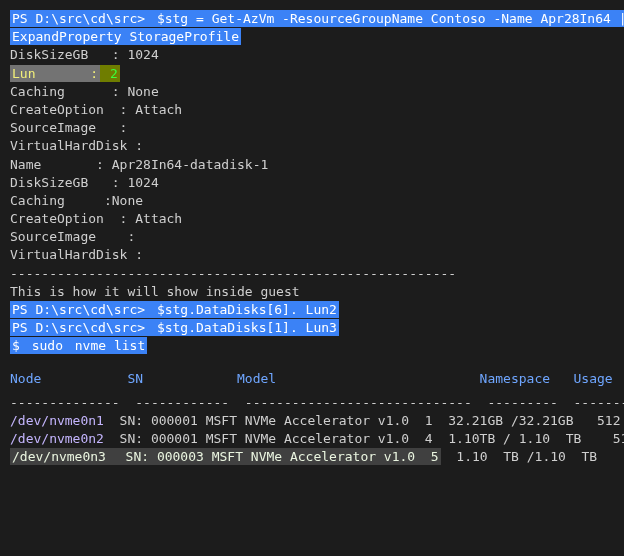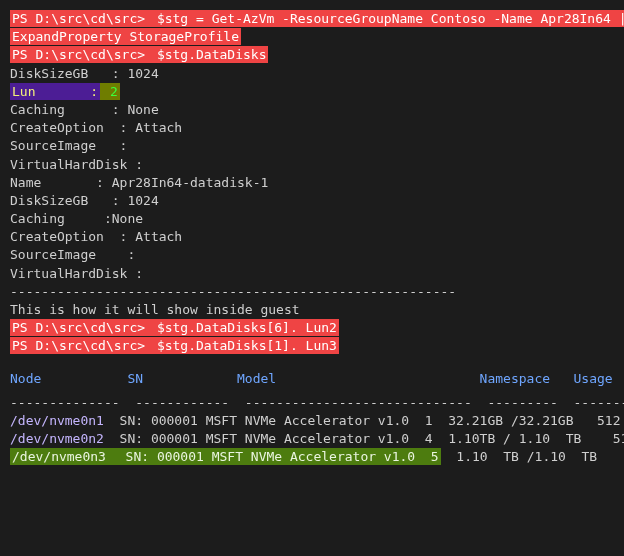--- a/index.html
+++ b/index.html
@@ -4,7 +4,7 @@
 <style>
   html,body{margin:0;padding:0;background:#1c1c1c;color:#ddd;font-family:Consolas,Menlo,monospace;font-size:13px;line-height:1.4}
   .wrap{width:624px;height:556px;box-sizing:border-box;padding:10px 0 0 10px;background:#1c1c1c;overflow:hidden}
-  .hl-teal{background:#ef4444;color:#fff}
+  .hl-teal{background:#3b82f6;color:#fff}
   .hl-olive{background:#4c1d95;color:#f2f07a}
   .hl-oliveg{background:#6f7d00;color:#3bff3b}
   .hl-greenrow{background:#4d7c0f;color:#eaf5e0}

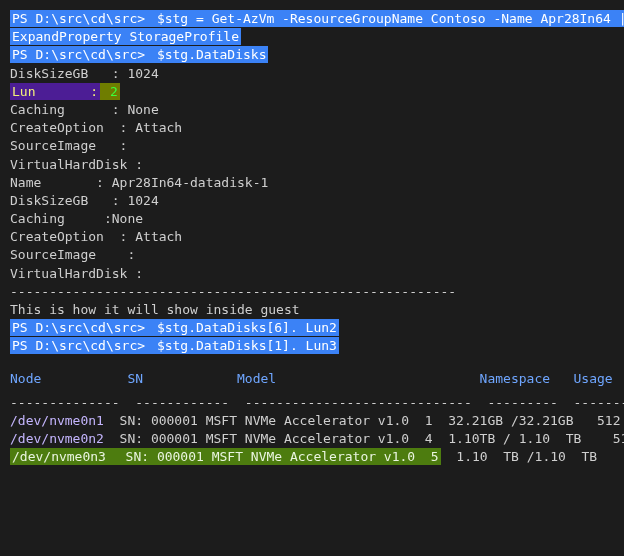--- a/index.html
+++ b/index.html
@@ -23,7 +23,6 @@
 
   <div class="line"><span class="hl-teal pad">PS D:\src\cd\src&gt;</span><span class="hl-teal pad"> $stg = Get-AzVm -ResourceGroupName Contoso -Name Apr28In64 | select -</span></div>
   <div class="line"><span class="hl-teal pad">ExpandProperty StorageProfile</span></div>
-  <div class="line"><span class="hl-teal pad">PS D:\src\cd\src&gt;</span><span class="hl-teal pad"> $stg.DataDisks</span></div>
 
   <div class="line dim">DiskSizeGB   : 1024</div>
   <div class="line"><span class="hl-olive pad">Lun       :</span><span class="hl-oliveg pad"> 2</span></div>

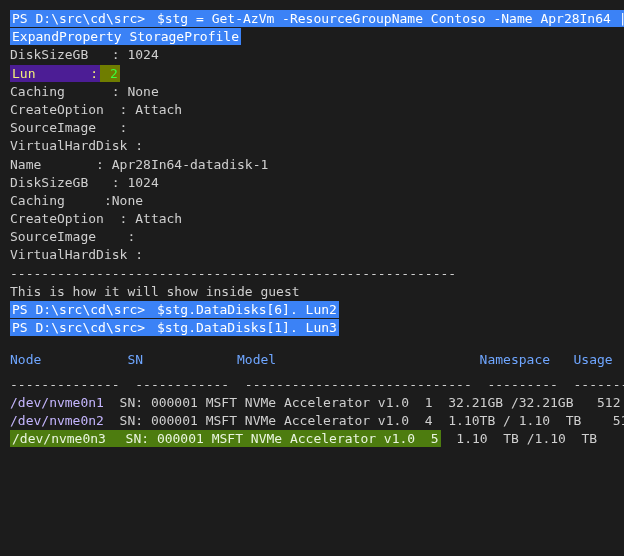--- a/index.html
+++ b/index.html
@@ -5,7 +5,7 @@
   html,body{margin:0;padding:0;background:#1c1c1c;color:#ddd;font-family:Consolas,Menlo,monospace;font-size:13px;line-height:1.4}
   .wrap{width:624px;height:556px;box-sizing:border-box;padding:10px 0 0 10px;background:#1c1c1c;overflow:hidden}
   .hl-teal{background:#3b82f6;color:#fff}
-  .hl-olive{background:#4c1d95;color:#f2f07a}
+  .hl-olive{background:#737373;color:#f2f07a}
   .hl-oliveg{background:#6f7d00;color:#3bff3b}
   .hl-greenrow{background:#4d7c0f;color:#eaf5e0}
   .blue{color:#6fa6ff}

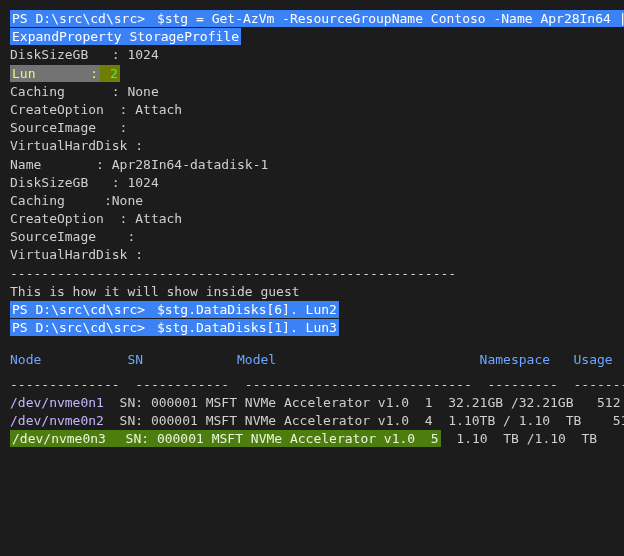--- a/index.html
+++ b/index.html
@@ -43,6 +43,7 @@
 
   <div class="line"><span class="hl-teal pad">PS D:\src\cd\src&gt;</span><span class="hl-teal pad"> $stg.DataDisks[6]. Lun2</span></div>
   <div class="line"><span class="hl-teal pad">PS D:\src\cd\src&gt;</span><span class="hl-teal pad"> $stg.DataDisks[1]. Lun3</span></div>
+  <div class="line"><span class="hl-teal pad">$ </span><span class="hl-teal pad">sudo </span><span class="hl-teal pad">nvme list</span></div>
 
   <div class="tbl">
     <div style="height:8px"></div>

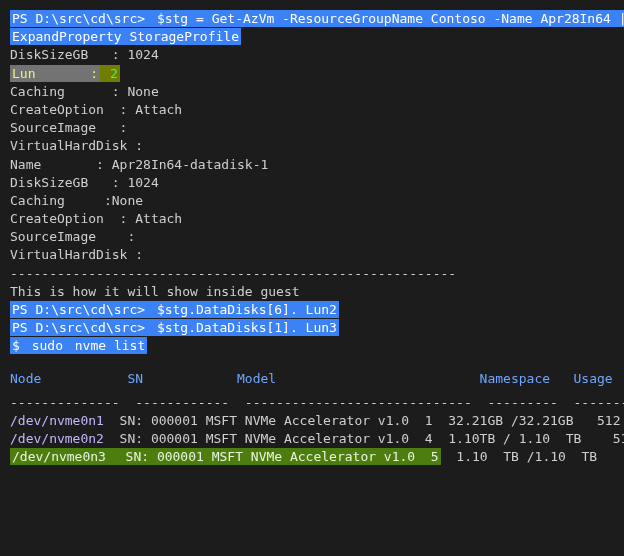--- a/index.html
+++ b/index.html
@@ -7,7 +7,7 @@
   .hl-teal{background:#3b82f6;color:#fff}
   .hl-olive{background:#737373;color:#f2f07a}
   .hl-oliveg{background:#6f7d00;color:#3bff3b}
-  .hl-greenrow{background:#4d7c0f;color:#eaf5e0}
+  .hl-greenrow{background:#404040;color:#eaf5e0}
   .blue{color:#6fa6ff}
   .dim{color:#cfcfcf}
   .line{white-space:pre}

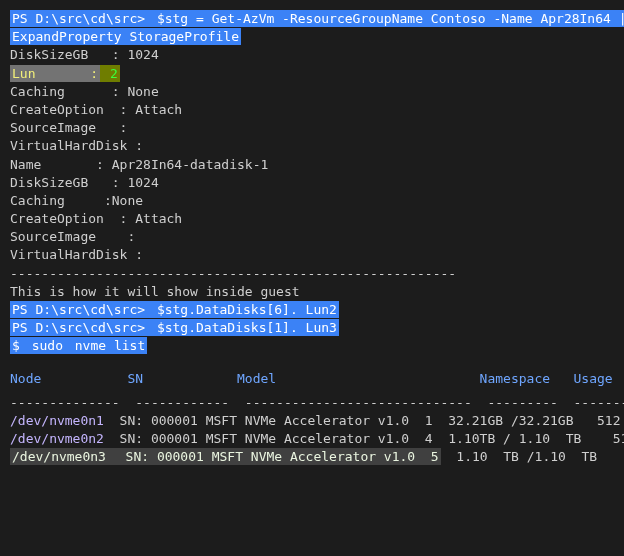--- a/index.html
+++ b/index.html
@@ -55,7 +55,7 @@
 
     <div class="entry"><span class="devcell">/dev/nvme0n2</span><span class="dim">  SN: 000001 MSFT NVMe Accelerator v1.0  4  1.10TB / 1.10  TB    512   B +  0 B    v1.00000</span></div>
 
-    <div class="entry"><span class="hl-greenrow pad">/dev/nvme0n3</span><span class="hl-greenrow pad">  SN: 000001 MSFT NVMe Accelerator v1.0  5</span><span class="dim">  1.10  TB /1.10  TB    512   B +  0 B    v1.00000</span></div>
+    <div class="entry"><span class="hl-greenrow pad">/dev/nvme0n3</span><span class="hl-greenrow pad">  SN: 000003 MSFT NVMe Accelerator v1.0  5</span><span class="dim">  1.10  TB /1.10  TB    512   B +  0 B    v1.00000</span></div>
   </div>
 
 </div>

